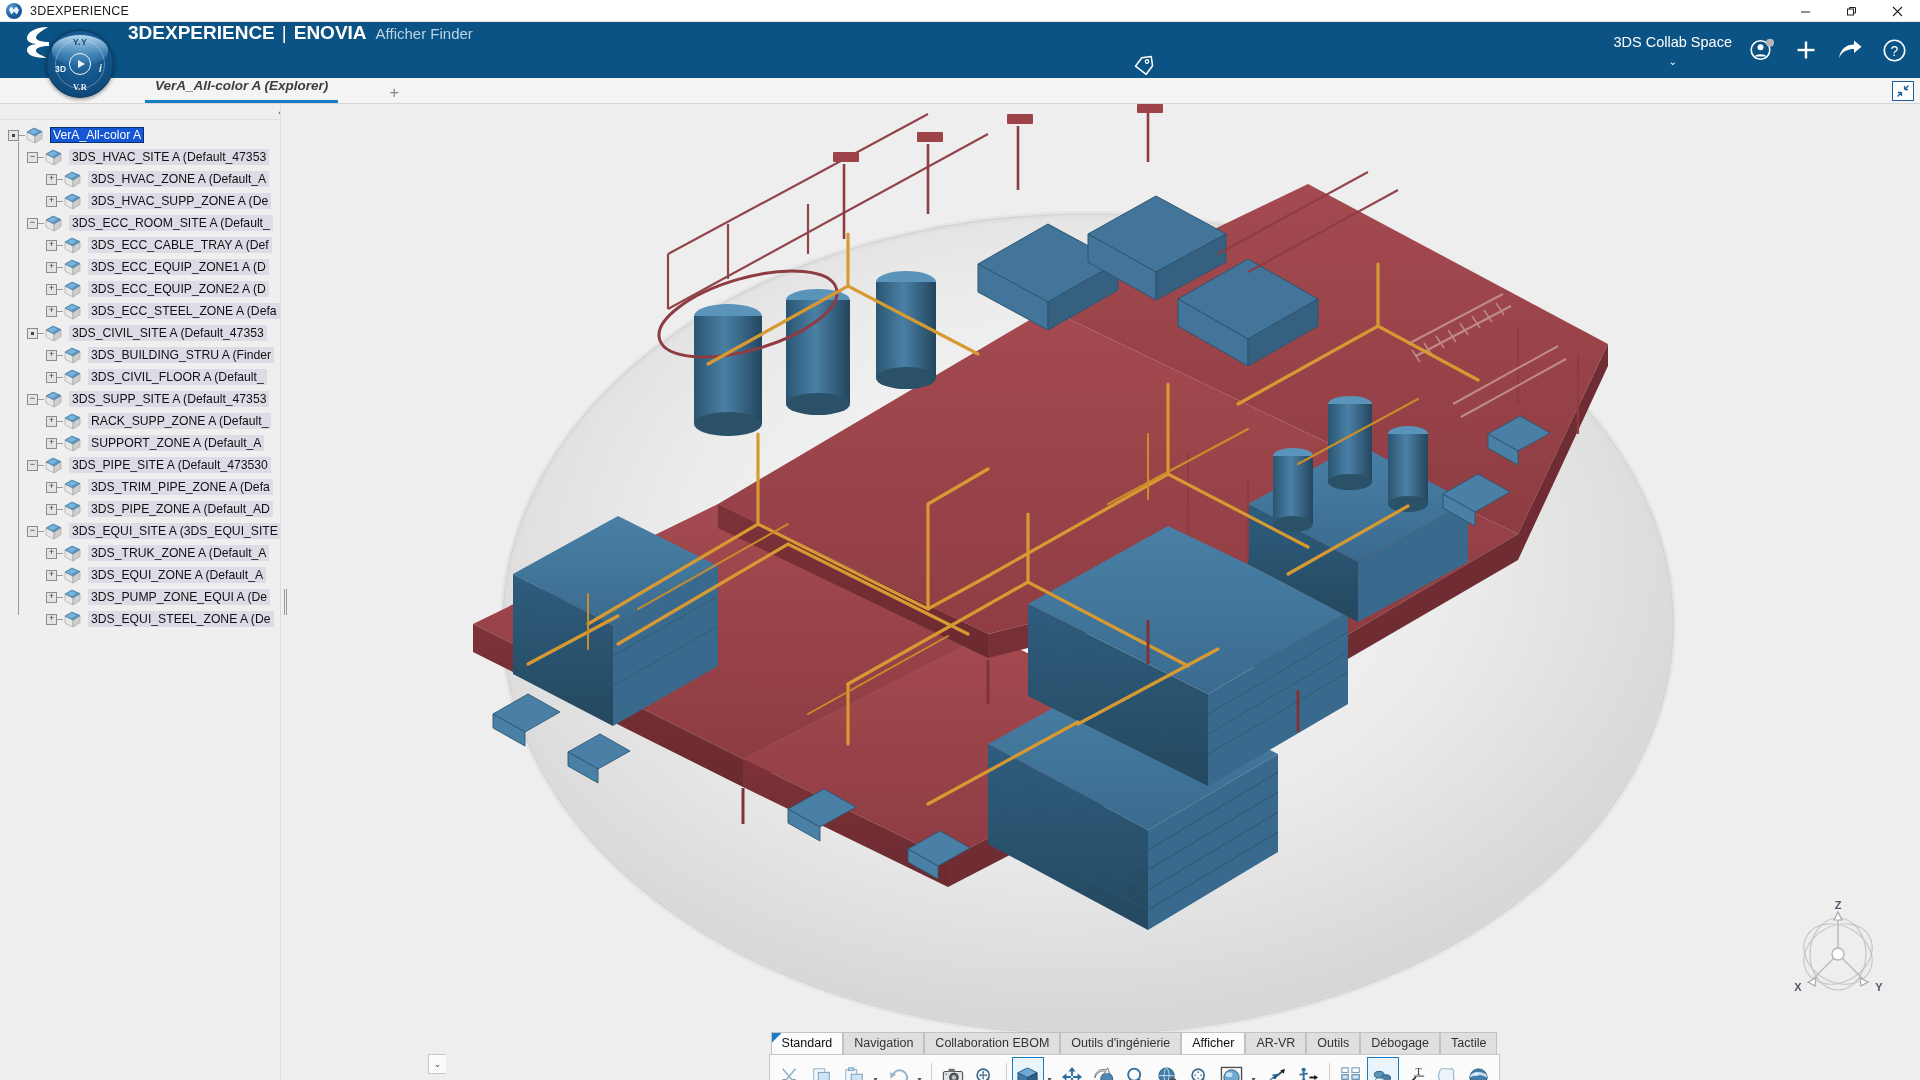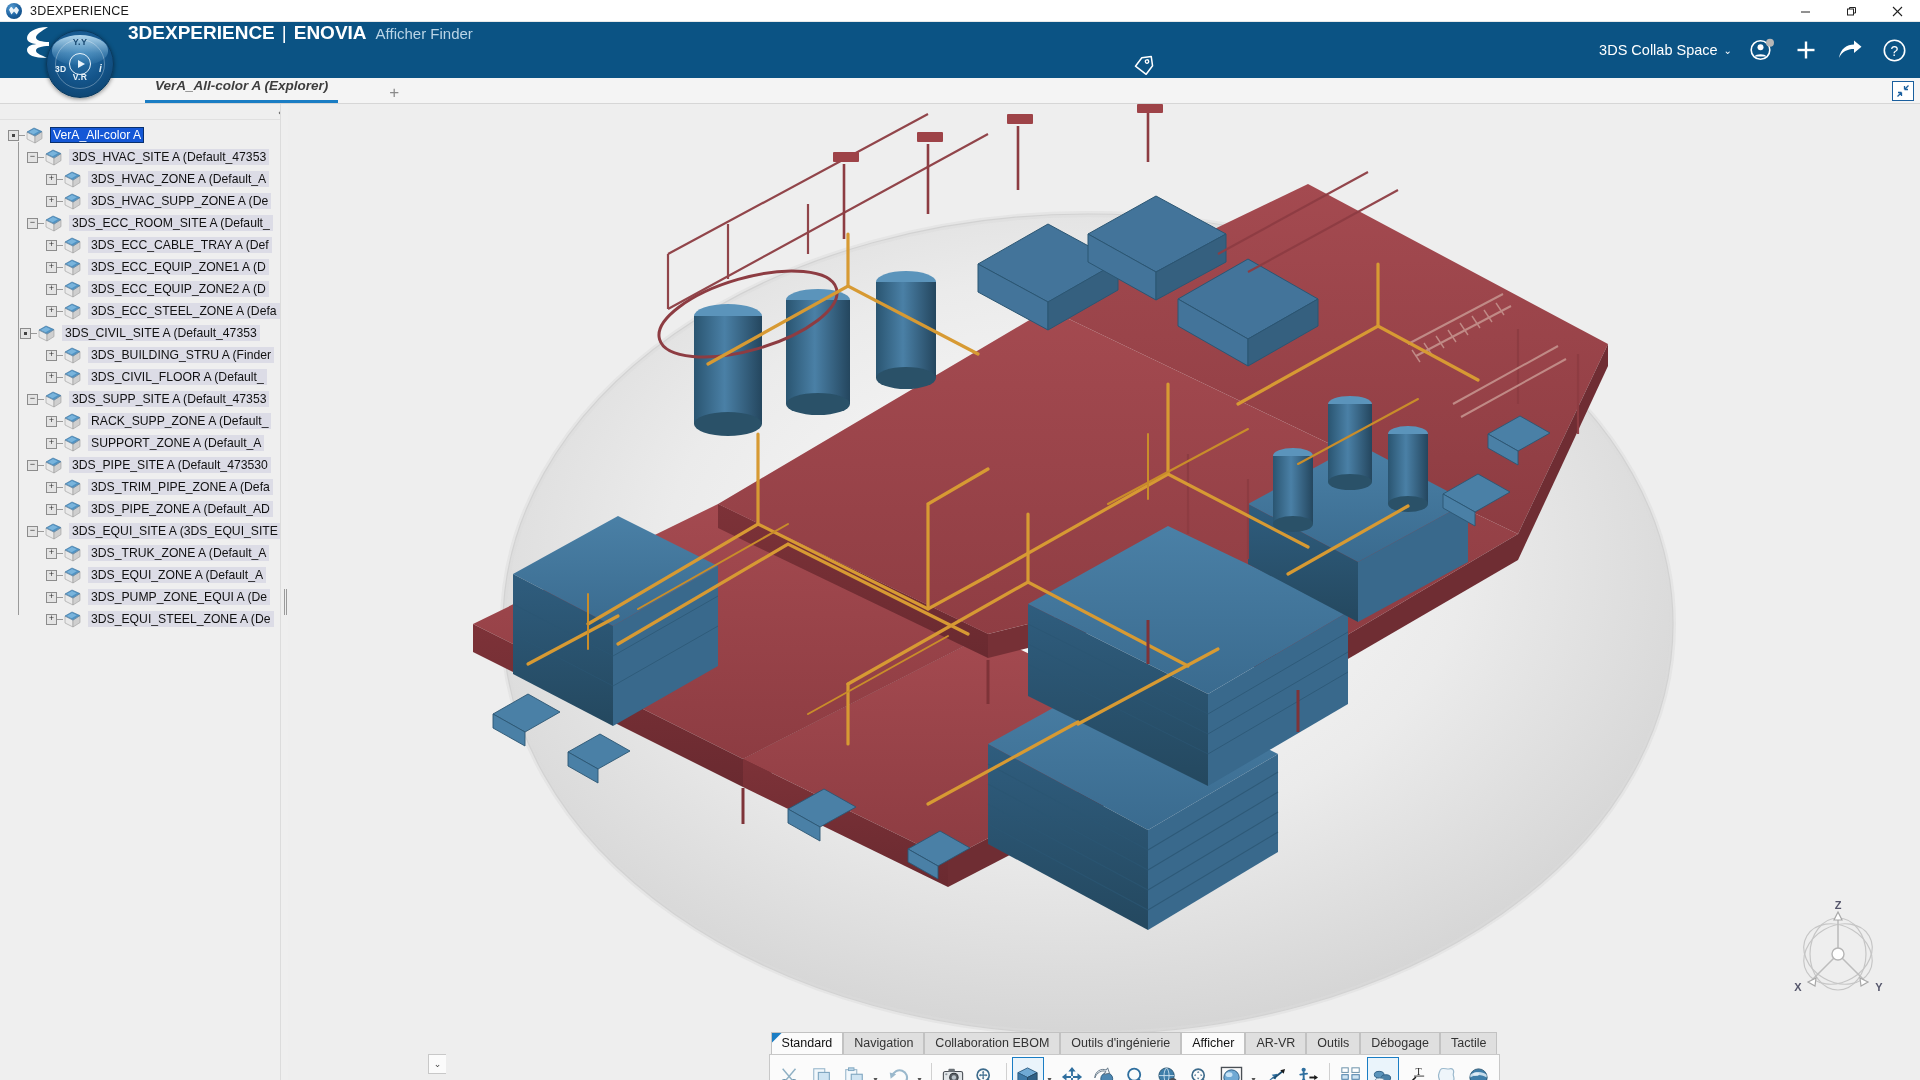--- a/index.html
+++ b/index.html
@@ -129,7 +129,7 @@
   }
   .collab-space {
     color: #fff; font-size: 14.5px; display: flex; align-items: center; gap: 6px;
-    cursor: pointer; white-space: nowrap;
+    cursor: pointer; white-space: nowrap; flex-direction: column;
   }
   .chev { font-size: 10px; }
   .hdr-icon { width: 28px; height: 28px; display: flex; align-items: center; justify-content: center; cursor: pointer; position: relative; }

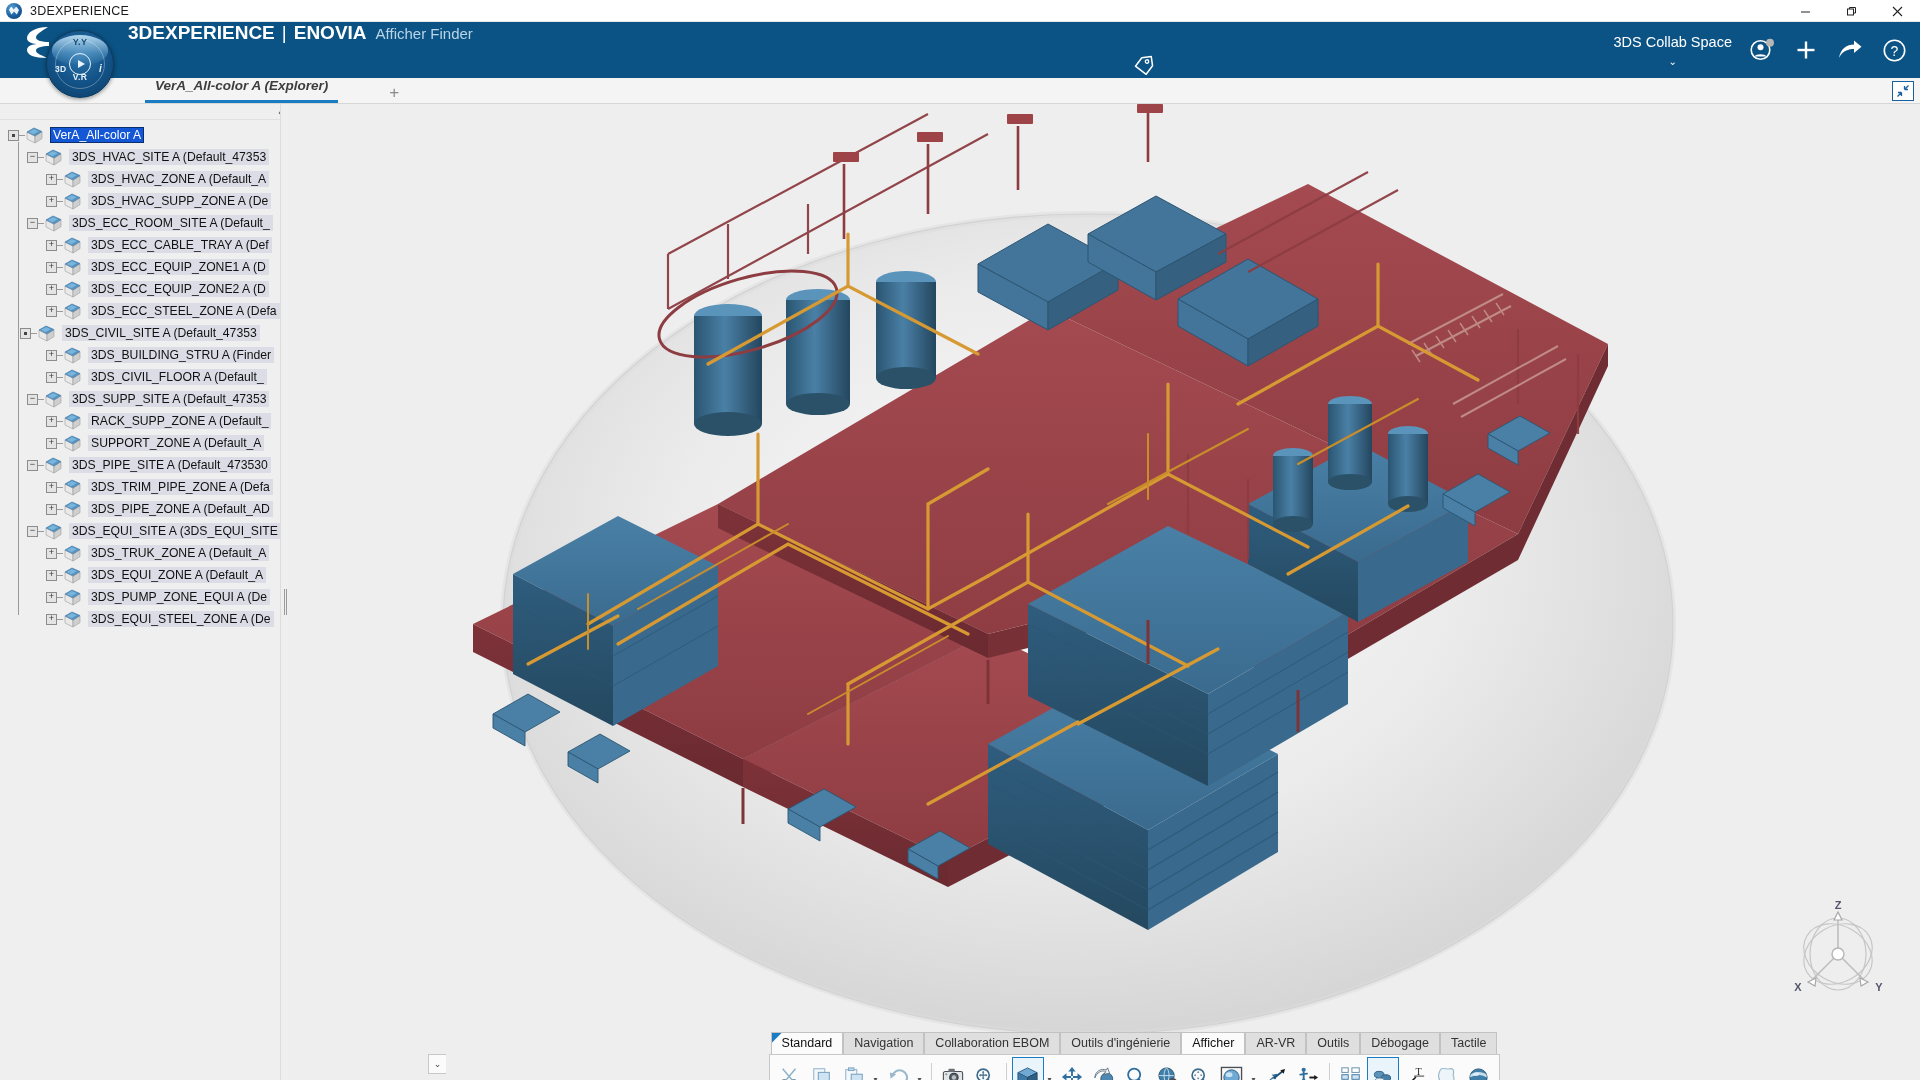--- a/index.html
+++ b/index.html
@@ -88,7 +88,7 @@
   .cl { position: absolute; color: #e6f1f8; font-size: 8.5px; font-weight: bold; letter-spacing: .3px; }
   .cl-3d { left: 9px; bottom: 24px; }
   .cl-i  { right: 12px; bottom: 24px; font-style: italic; font-size: 10px; }
-  .cl-vr { left: 50%; transform: translateX(-50%); bottom: 16px; }
+  .cl-vr { left: 50%; transform: translateX(-50%); bottom: 6px; font-family: Liberation Serif, serif; }
   .cl-yy { left: 50%; transform: translateX(-50%); top: 7px; color:#1a4a72; font-size:9px; }
 
   .brandblock {

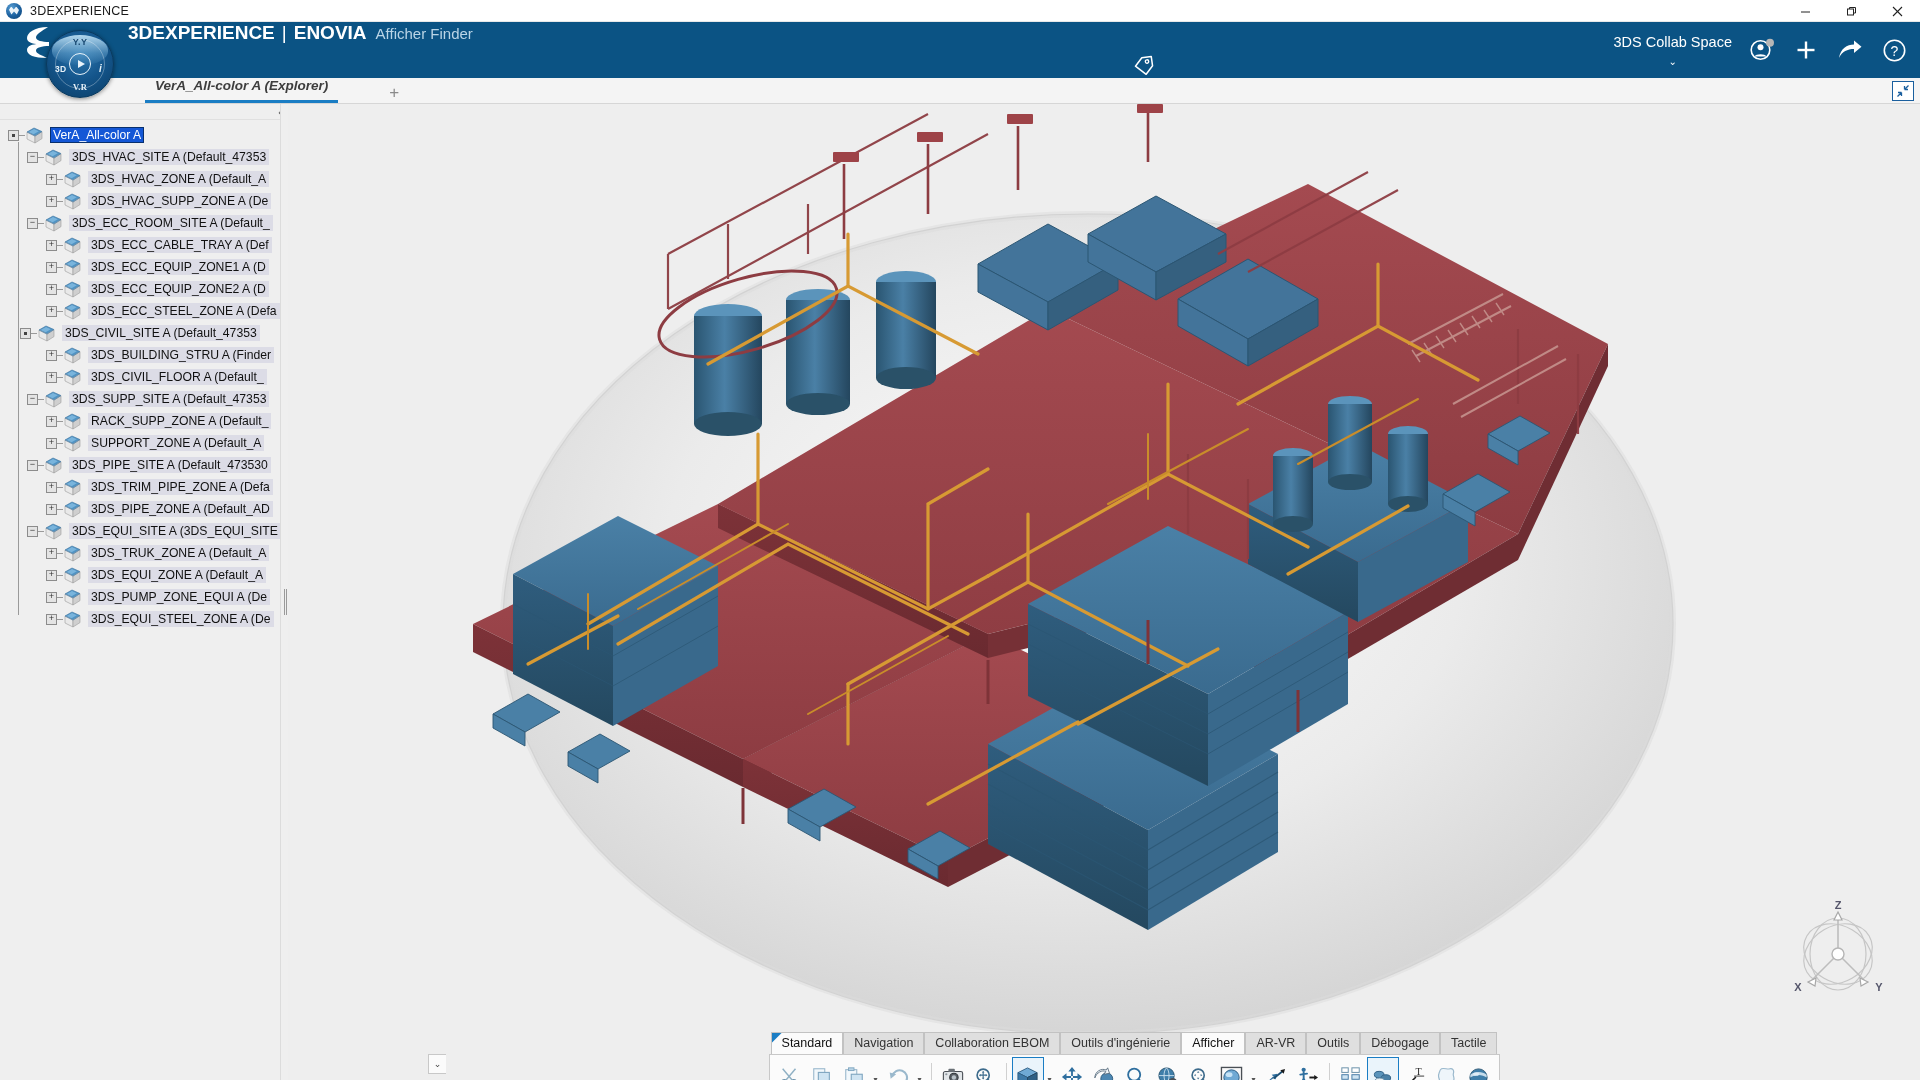--- a/index.html
+++ b/index.html
@@ -494,7 +494,7 @@
 </svg></div>
           <div class="tlabel">3DS_ECC_STEEL_ZONE A (Defa</div>
         </div>
-        <div class="tnode" style="padding-left: 20px;">
+        <div class="tnode" style="padding-left: 27px;">
           <div class="texp dot"></div>
           <div class="tline"></div>
           <div class="tcube"><svg viewBox="0 0 20 17" width="20" height="17">

